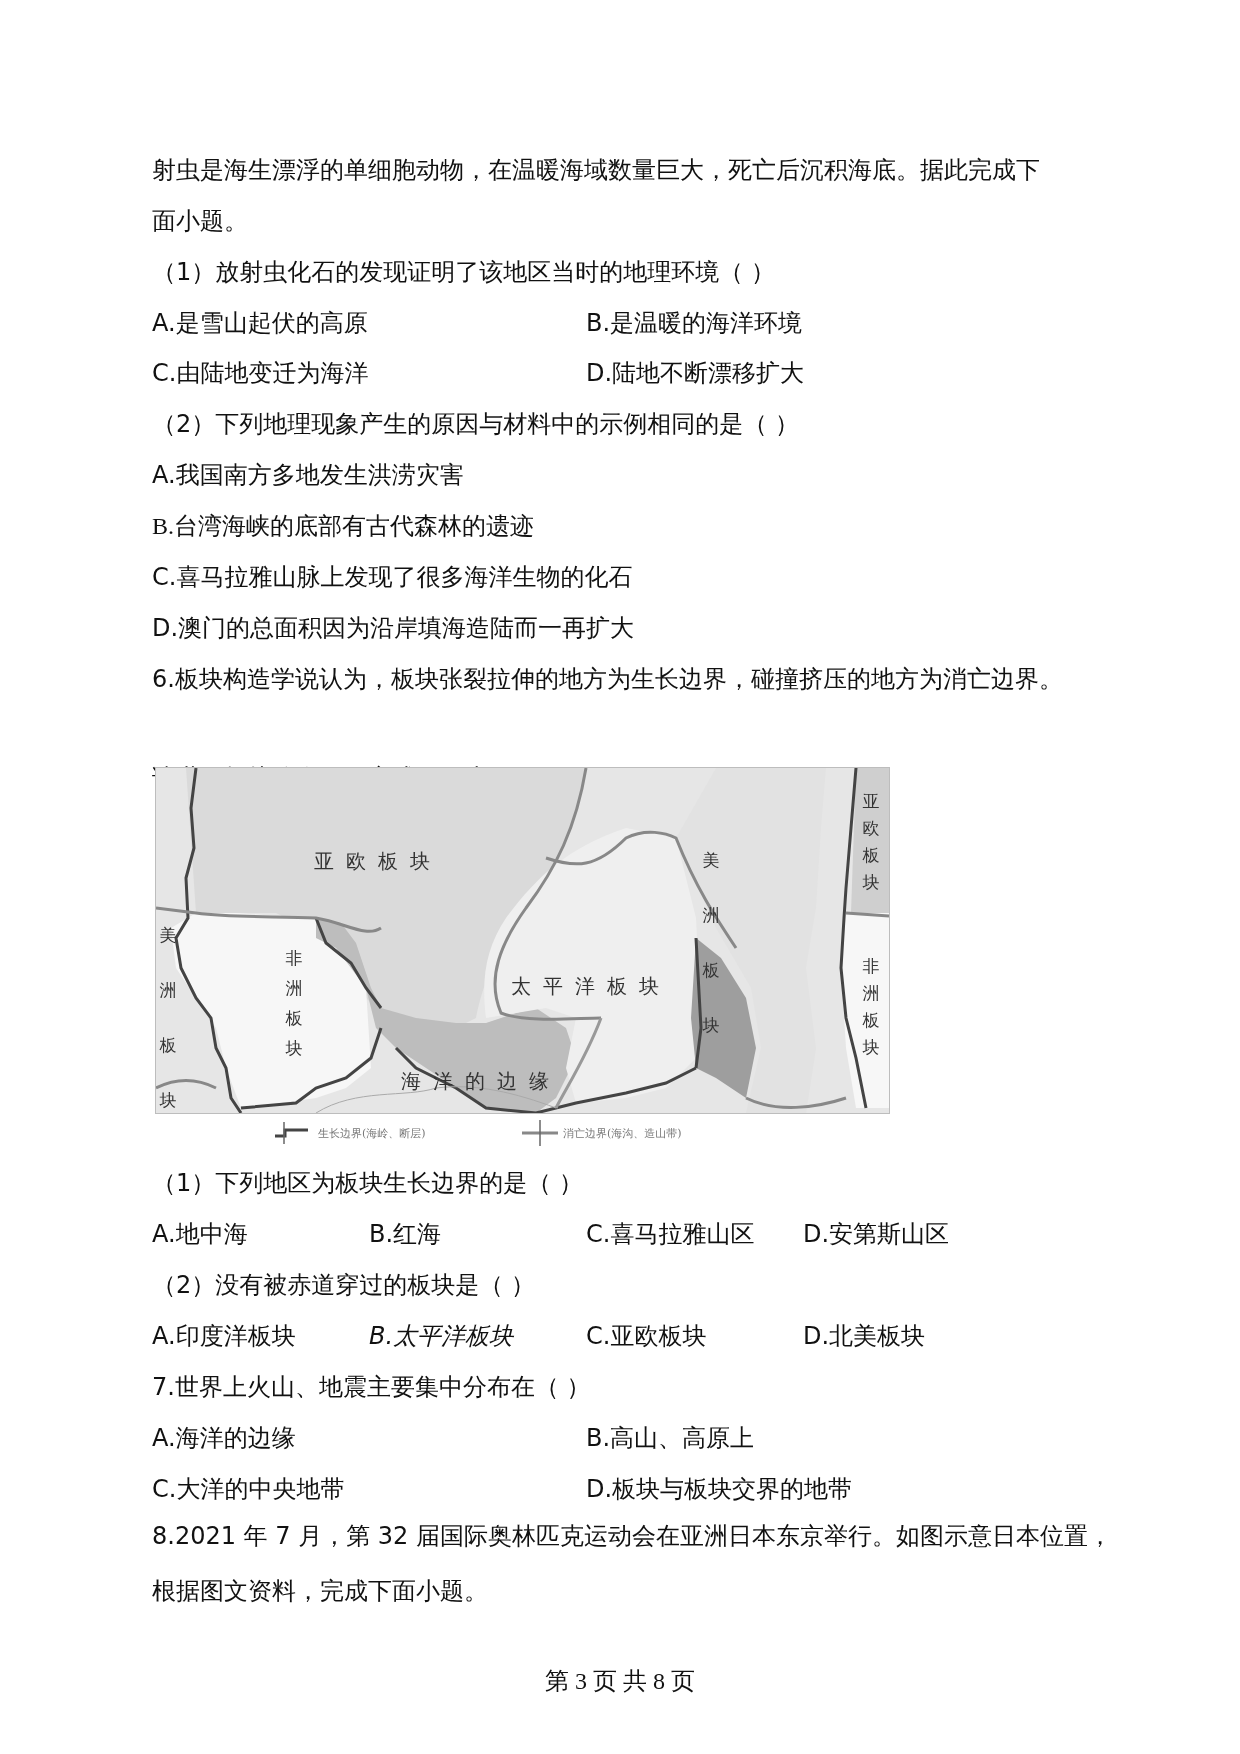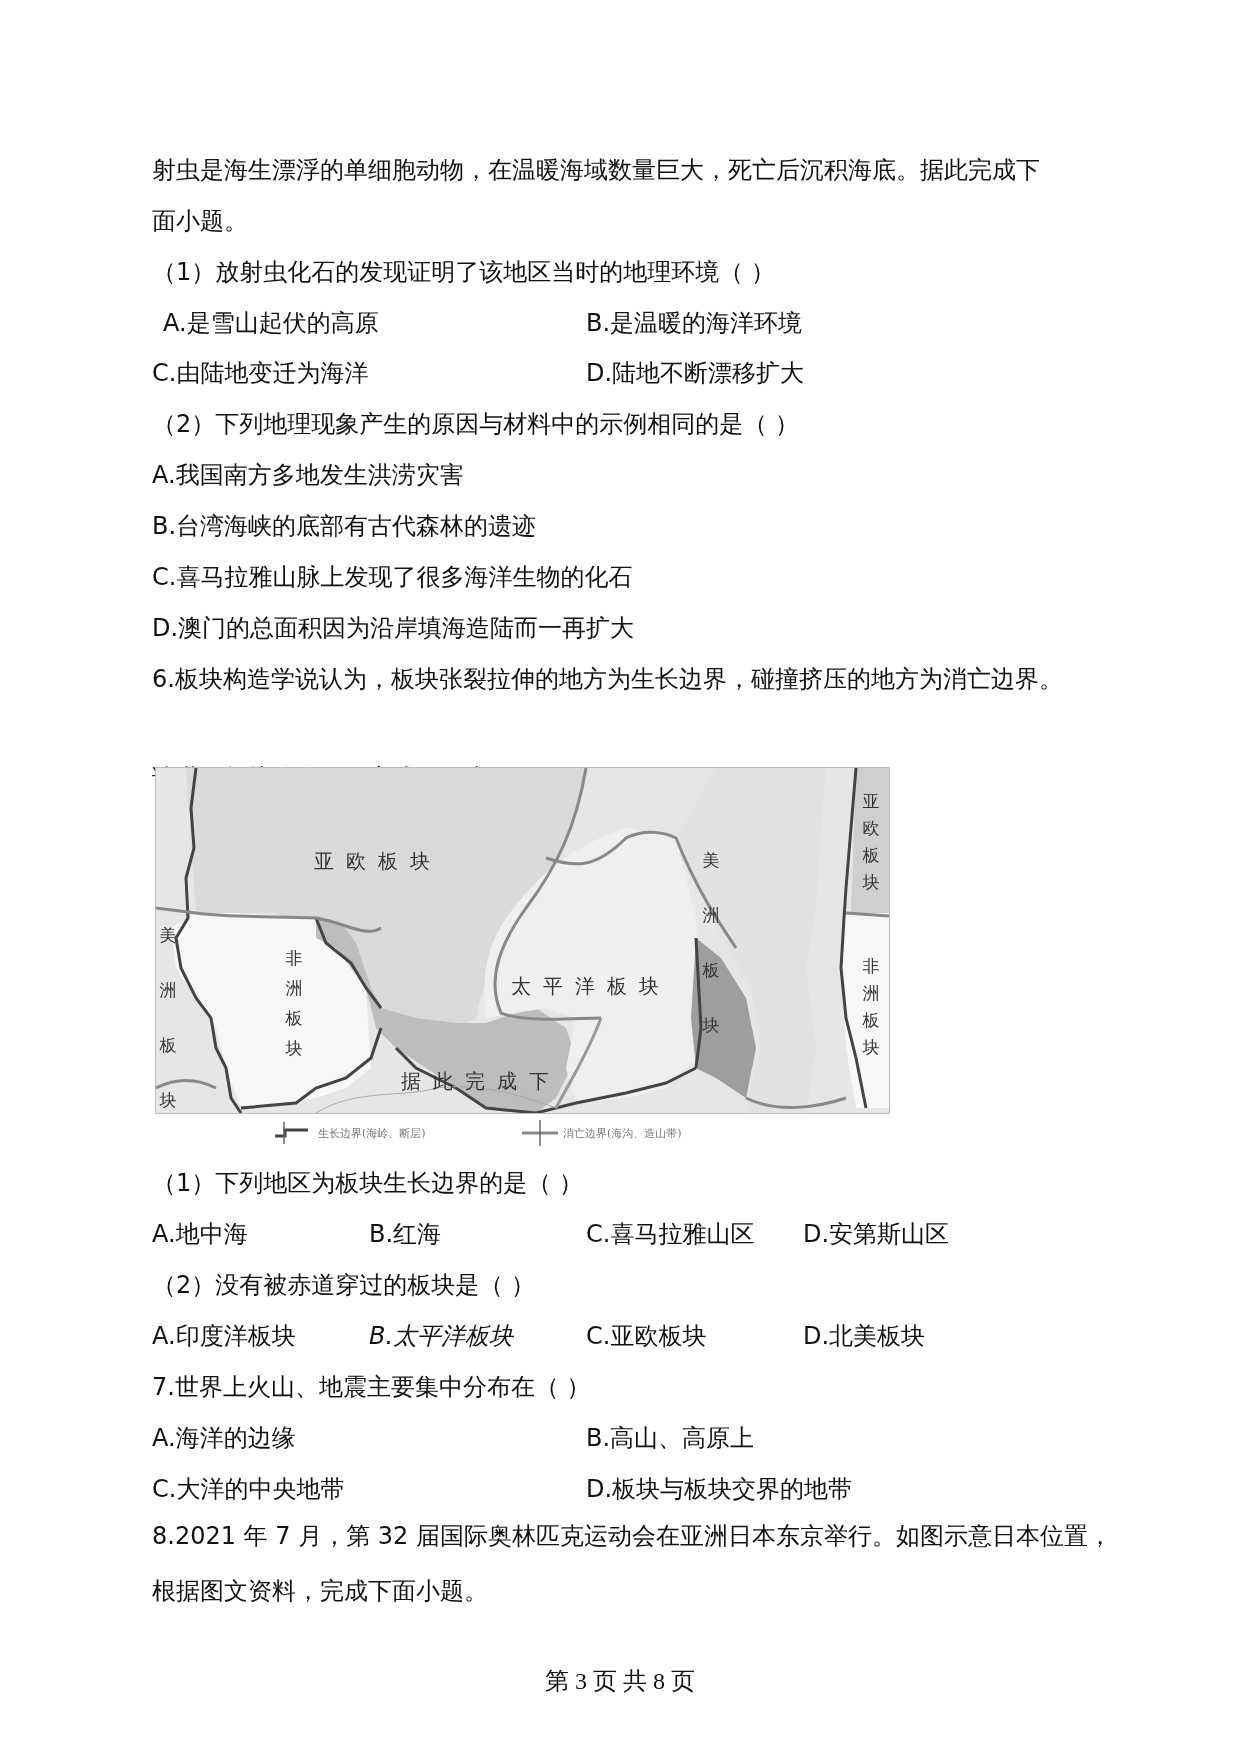--- a/index.html
+++ b/index.html
@@ -26,7 +26,7 @@
 <div class="line" style="top:206px;">面小题。</div>
 
 <div class="line" style="top:257px;">（1）放射虫化石的发现证明了该地区当时的地理环境（    ）</div>
-<div class="opt" style="left:163px; top:308px;">A.是雪山起伏的高原</div>
+<div class="opt" style="left:152px; top:308px;">A.是雪山起伏的高原</div>
 <div class="opt" style="left:586px; top:308px;">B.是温暖的海洋环境</div>
 <div class="opt" style="left:152px; top:358px;">C.由陆地变迁为海洋</div>
 <div class="opt" style="left:586px; top:358px;">D.陆地不断漂移扩大</div>

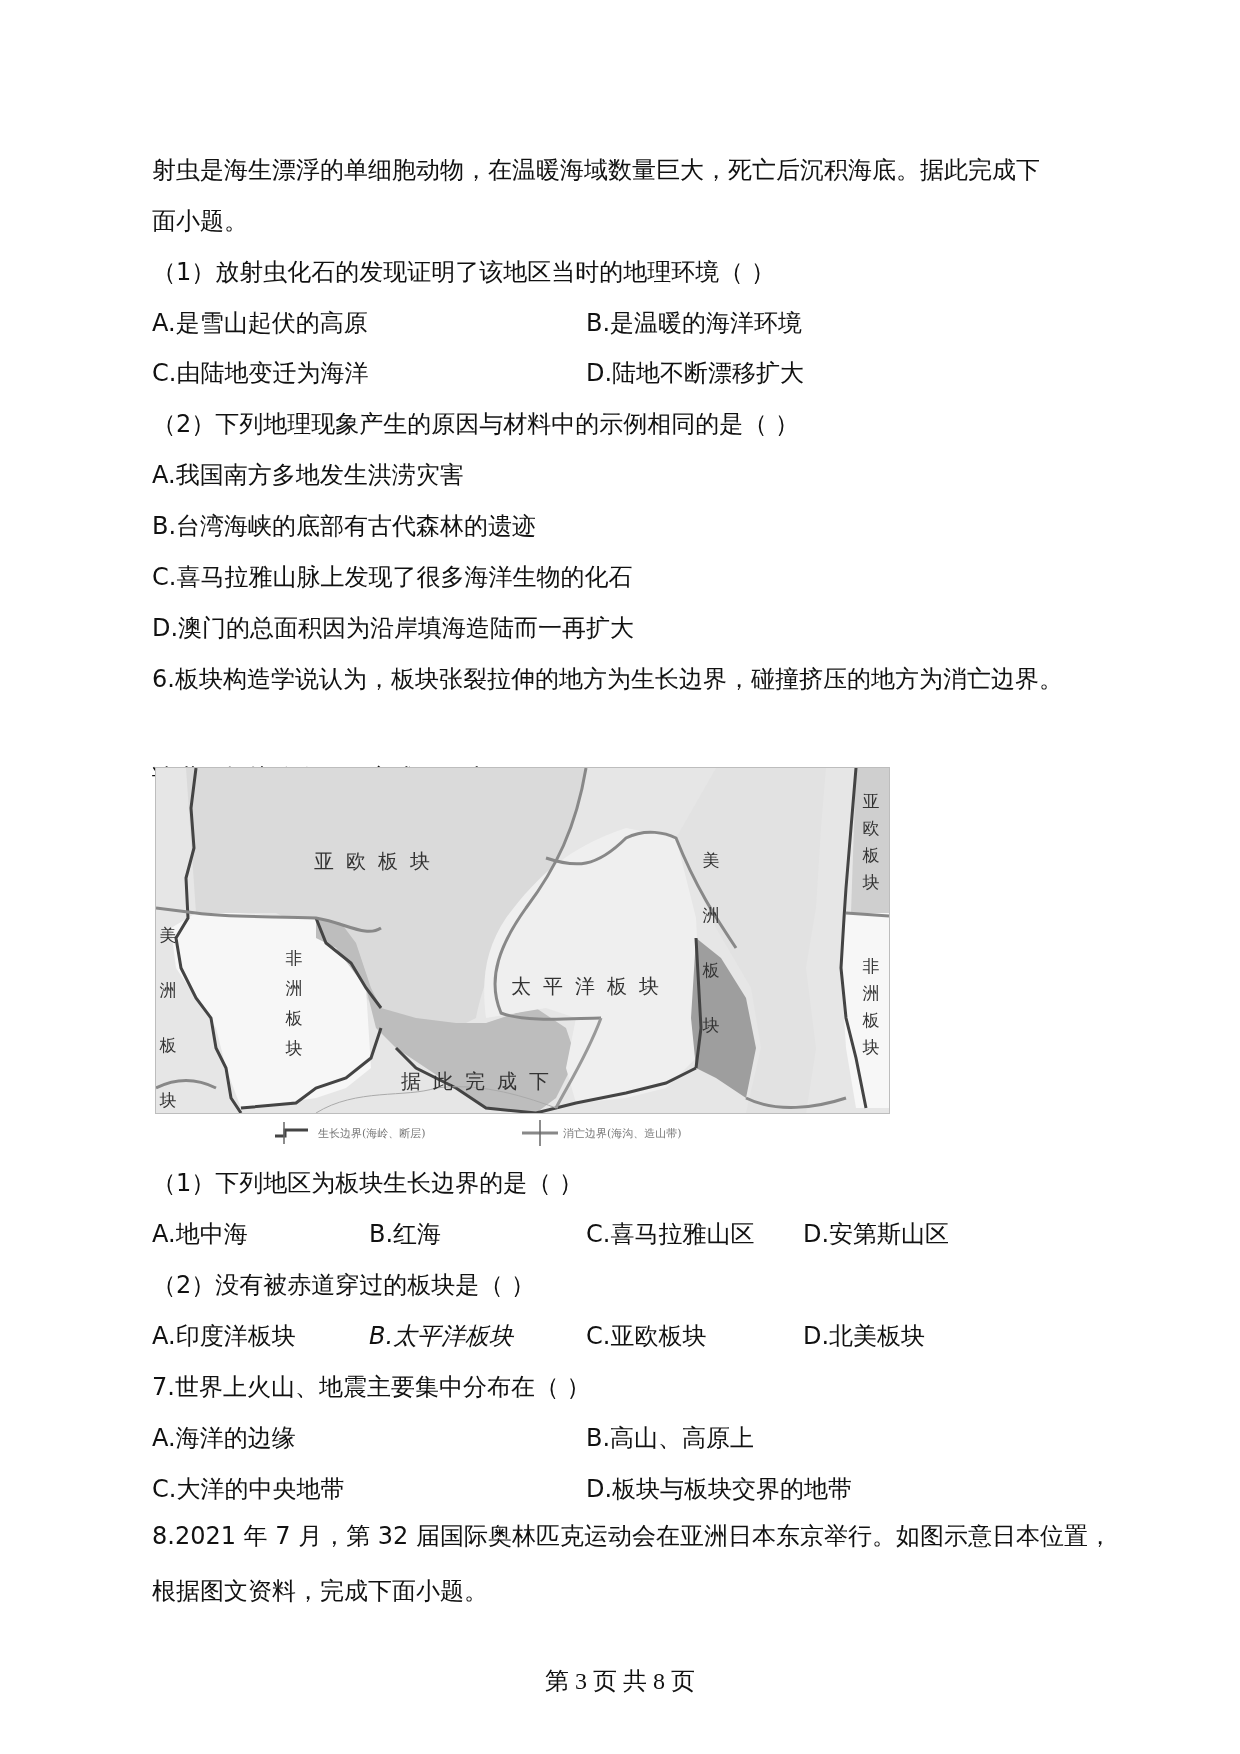--- a/index.html
+++ b/index.html
@@ -33,7 +33,7 @@
 
 <div class="line" style="top:409px;">（2）下列地理现象产生的原因与材料中的示例相同的是（    ）</div>
 <div class="opt" style="left:152px; top:460px;">A.我国南方多地发生洪涝灾害</div>
-<div class="opt" style="left:152px; top:511px;">B.台湾海峡的底部有古代森林的遗迹</div>
+<div class="opt" style="left:152px; top:511px;font-family:Liberation Serif, serif;">B.台湾海峡的底部有古代森林的遗迹</div>
 <div class="opt" style="left:152px; top:562px;">C.喜马拉雅山脉上发现了很多海洋生物的化石</div>
 <div class="opt" style="left:152px; top:613px;">D.澳门的总面积因为沿岸填海造陆而一再扩大</div>
 

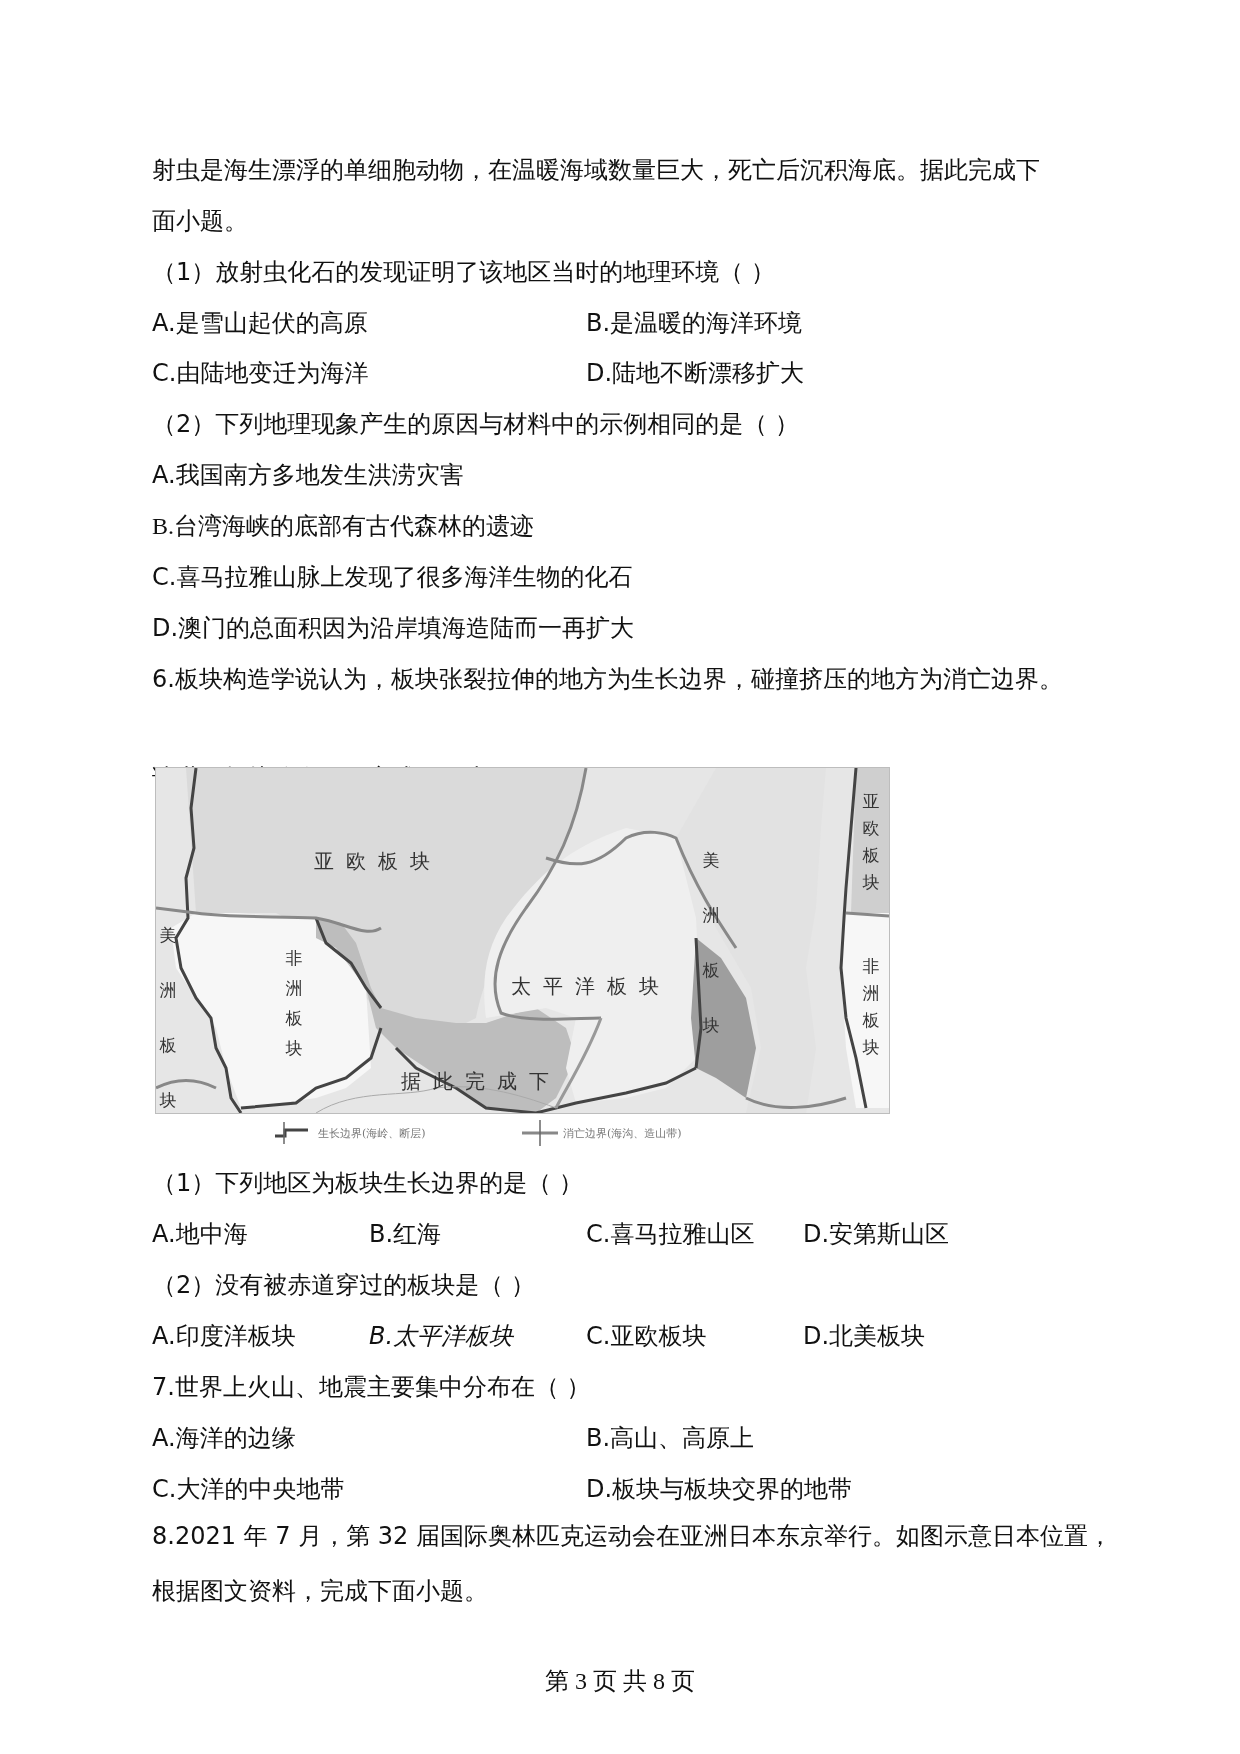--- a/index.html
+++ b/index.html
@@ -78,7 +78,7 @@
   </svg>
   <div class="maplabel" style="left:158px; top:80px;">亚欧板块</div>
   <div class="maplabel" style="left:355px; top:205px;">太平洋板块</div>
-  <div class="maplabel" style="left:245px; top:300px;">据此完成下</div>
+  <div class="maplabel" style="left:245px; top:300px;">海洋的边缘</div>
 
   <div class="vlabel" style="left:128px; top:175px;">
     <div>非</div>

